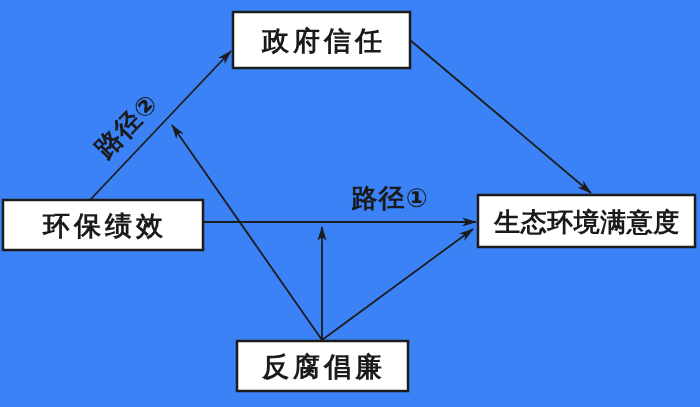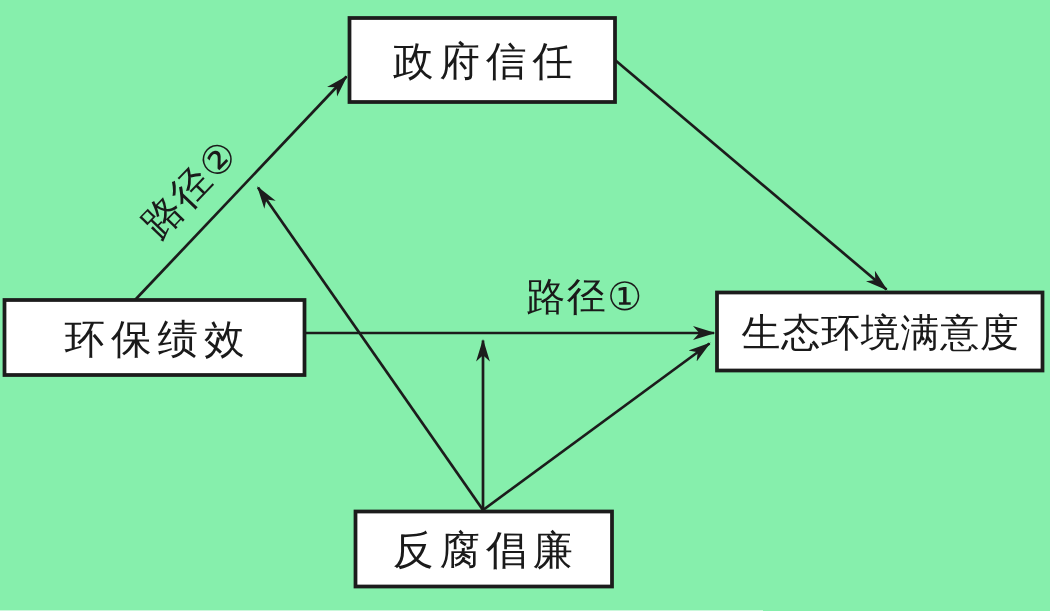--- a/index.html
+++ b/index.html
@@ -11,9 +11,10 @@
     position: relative;
     width: 700px;
     height: 407px;
-    background: #86efac;
+    background: #3b82f6;
     font-family: "Liberation Serif", "DejaVu Sans", serif;
     overflow: hidden;
+    font-weight: bold;
   }
   svg text {
     fill: #1a1a1a;

